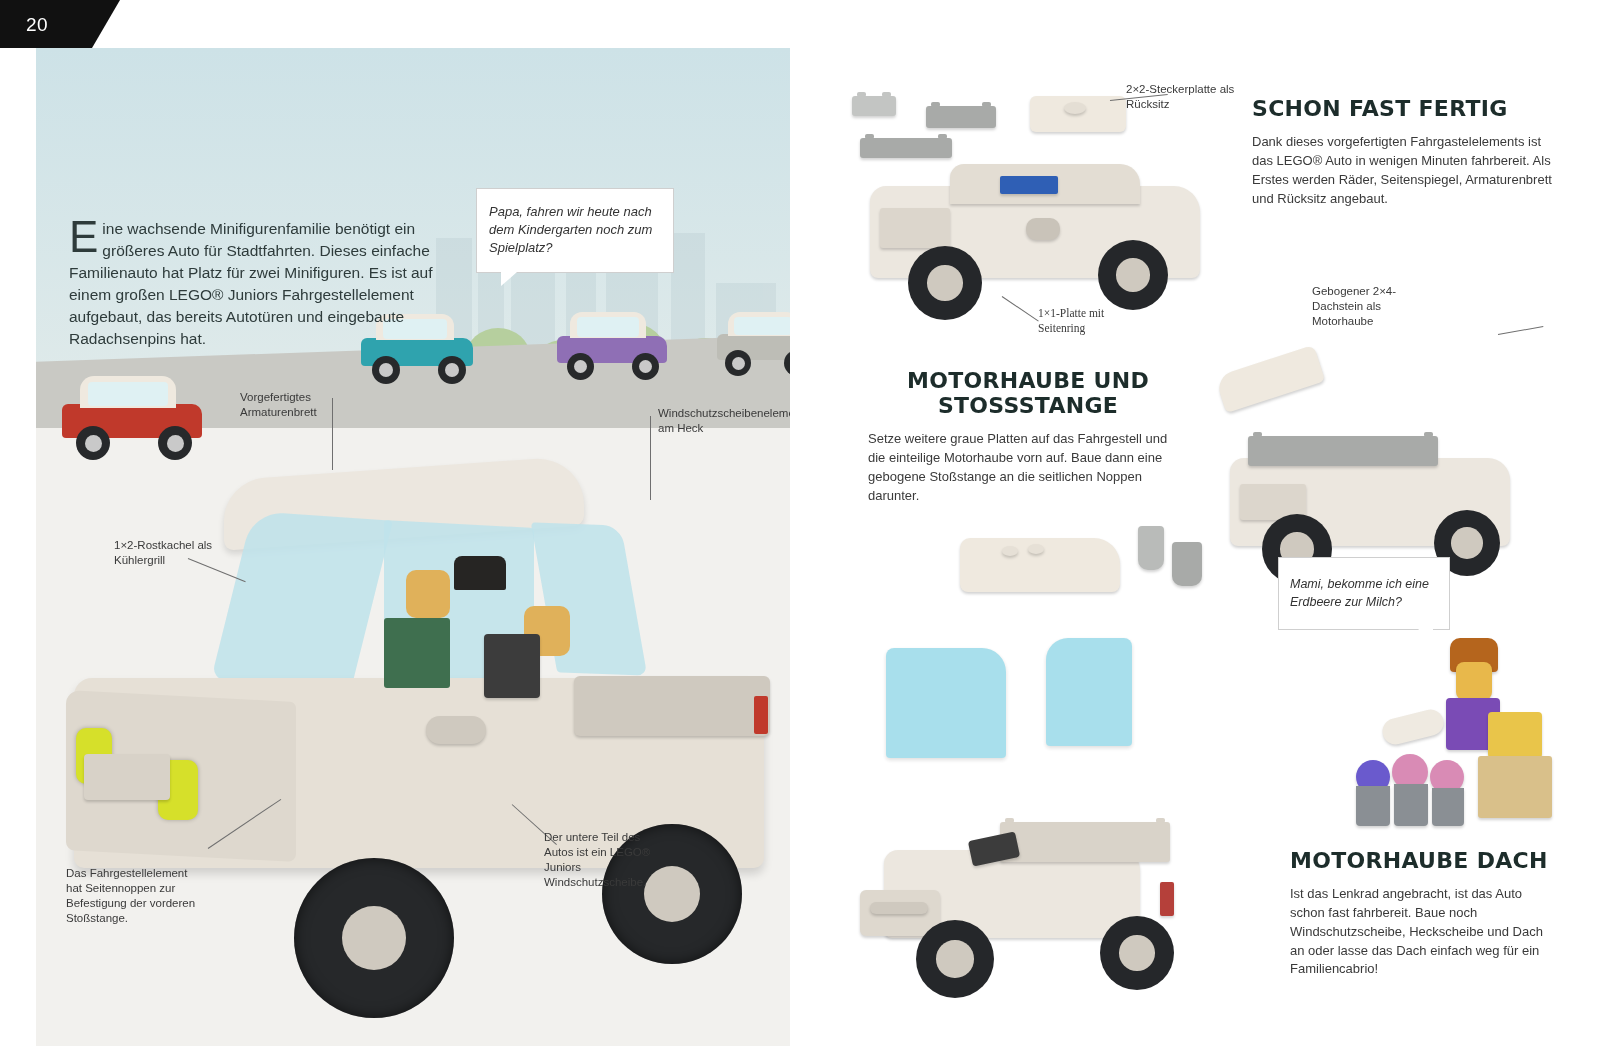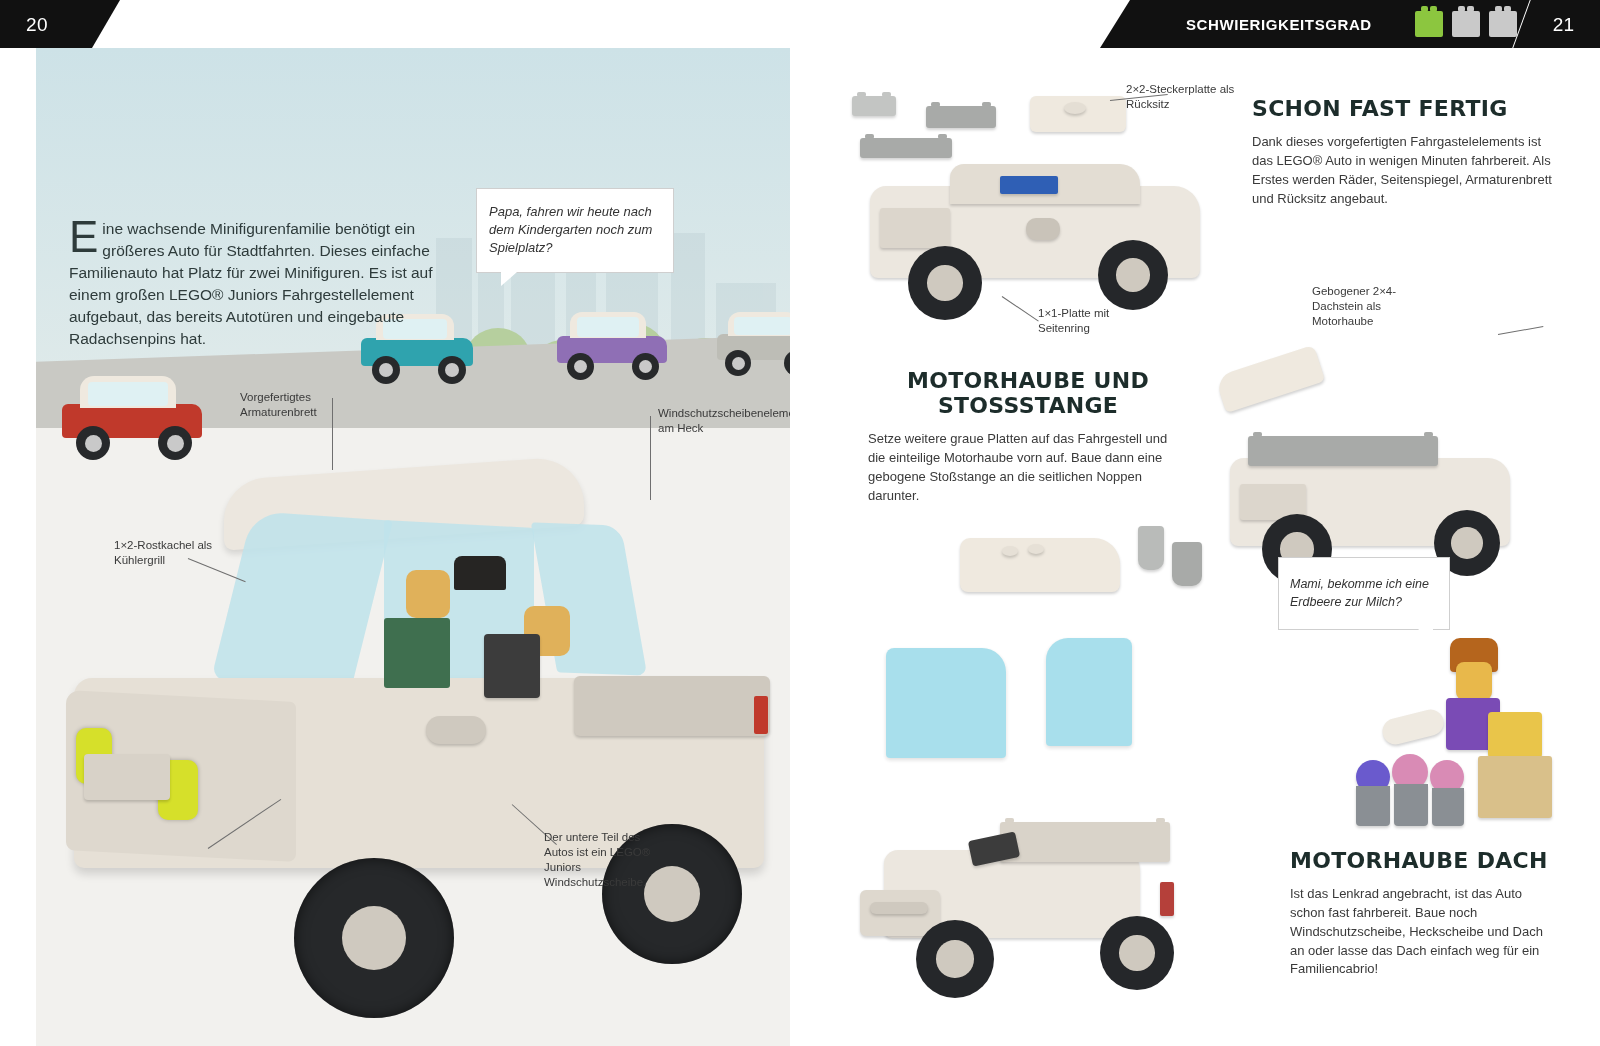--- a/index.html
+++ b/index.html
@@ -88,16 +88,6 @@
     <span class="pg">20</span>
   </div>
 
-  <div class="hdr-right">
-    <span class="lbl">SCHWIERIGKEITSGRAD</span>
-    <span class="studs">
-      <span class="stud on"></span>
-      <span class="stud off"></span>
-      <span class="stud off"></span>
-    </span>
-    <span class="divider"></span>
-    <span class="pg">21</span>
-  </div>
 
   <div class="leftpage">
     <div class="sky"></div>

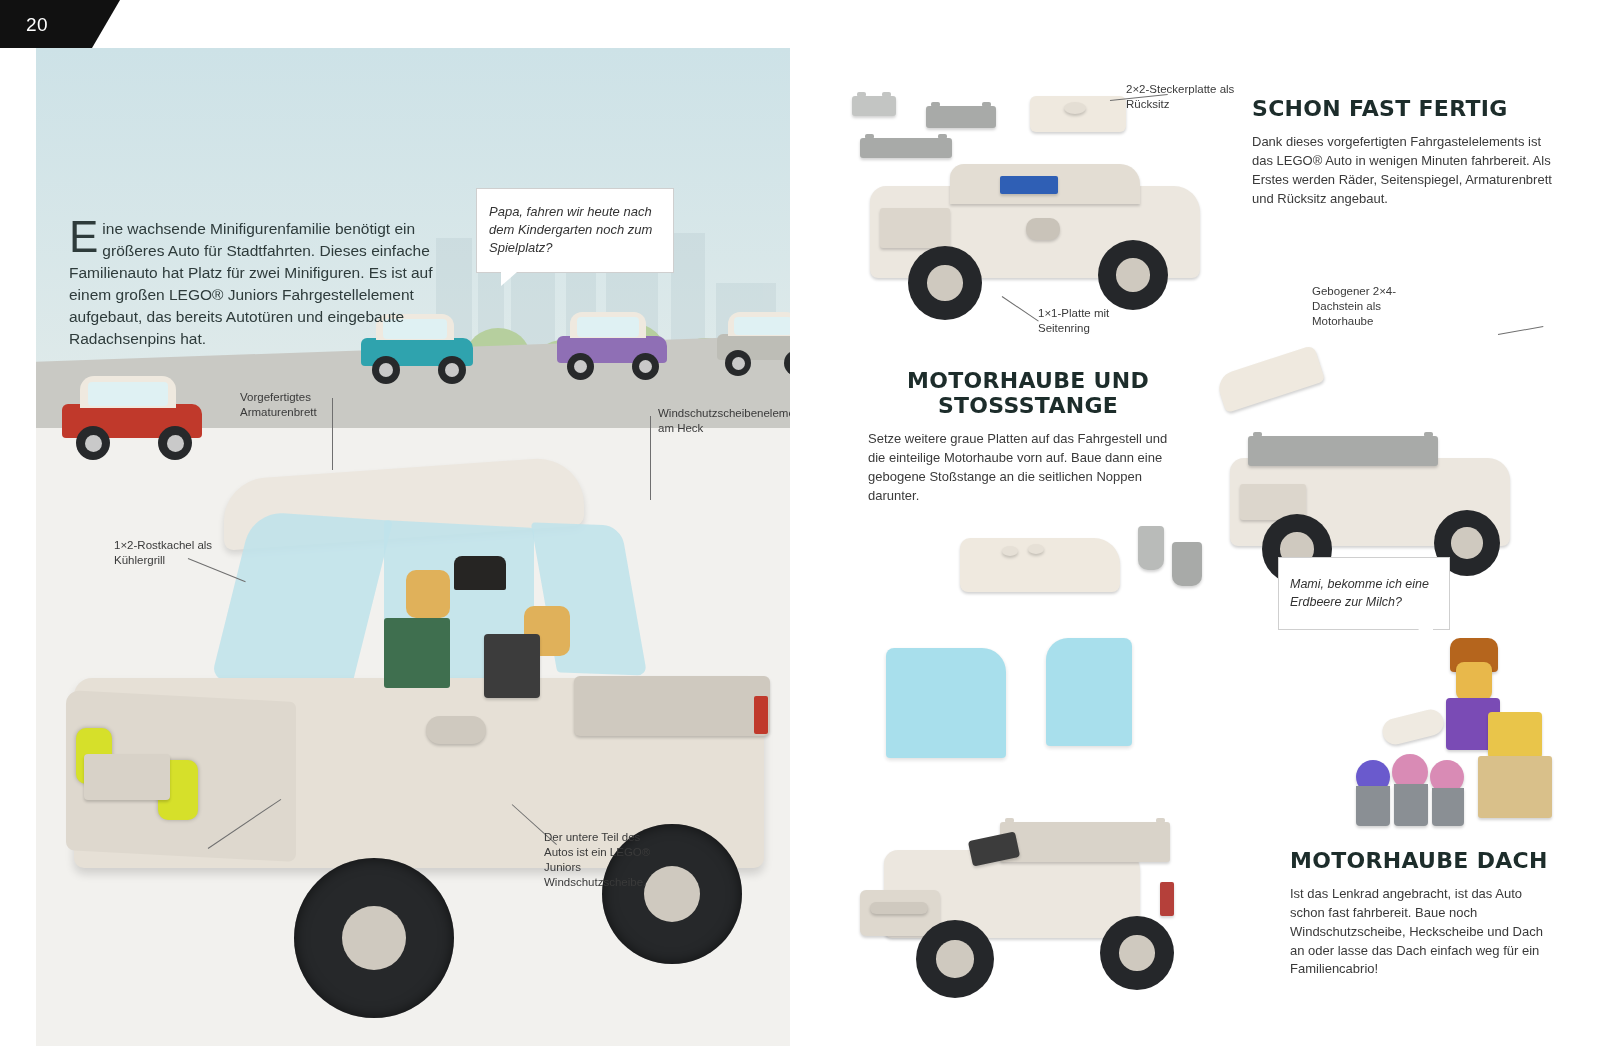--- a/index.html
+++ b/index.html
@@ -232,7 +232,7 @@
     </div>
 
     <span class="lead" style="left:212px;top:248px;width:44px;transform:rotate(34deg);"></span>
-    <div class="callout" style="left:248px;top:258px;width:96px;">
+    <div class="callout" style="left:248px;top:258px;width:96px;font-family:Liberation Serif, serif;">
       <span>1×1-Platte mit Seitenring</span>
     </div>
 

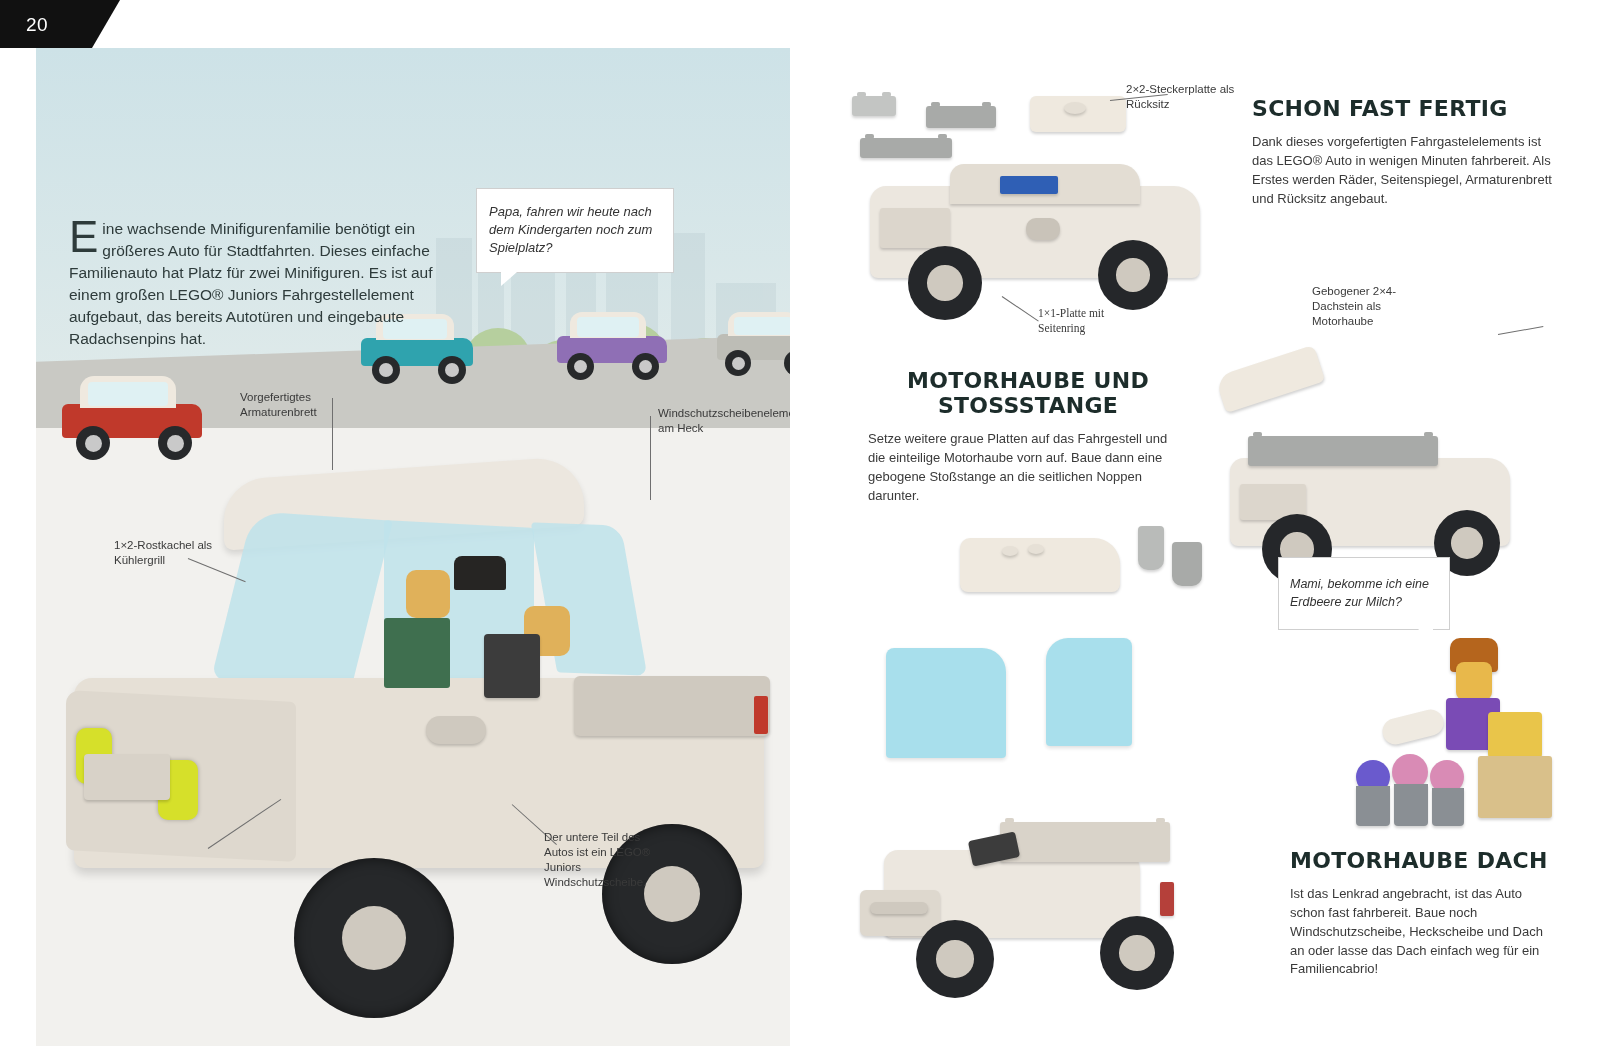--- a/index.html
+++ b/index.html
@@ -207,6 +207,9 @@
     </div>
 
     <span class="lead" style="left:172px;top:800px;width:88px;transform:rotate(-34deg);"></span>
+    <div class="callout" style="left:30px;top:818px;width:132px;">
+      <span>Das Fahrgestellelement hat Seitennoppen zur Befestigung der vorderen Stoßstange.</span>
+    </div>
   </div>
 
   <div class="rightpage">

